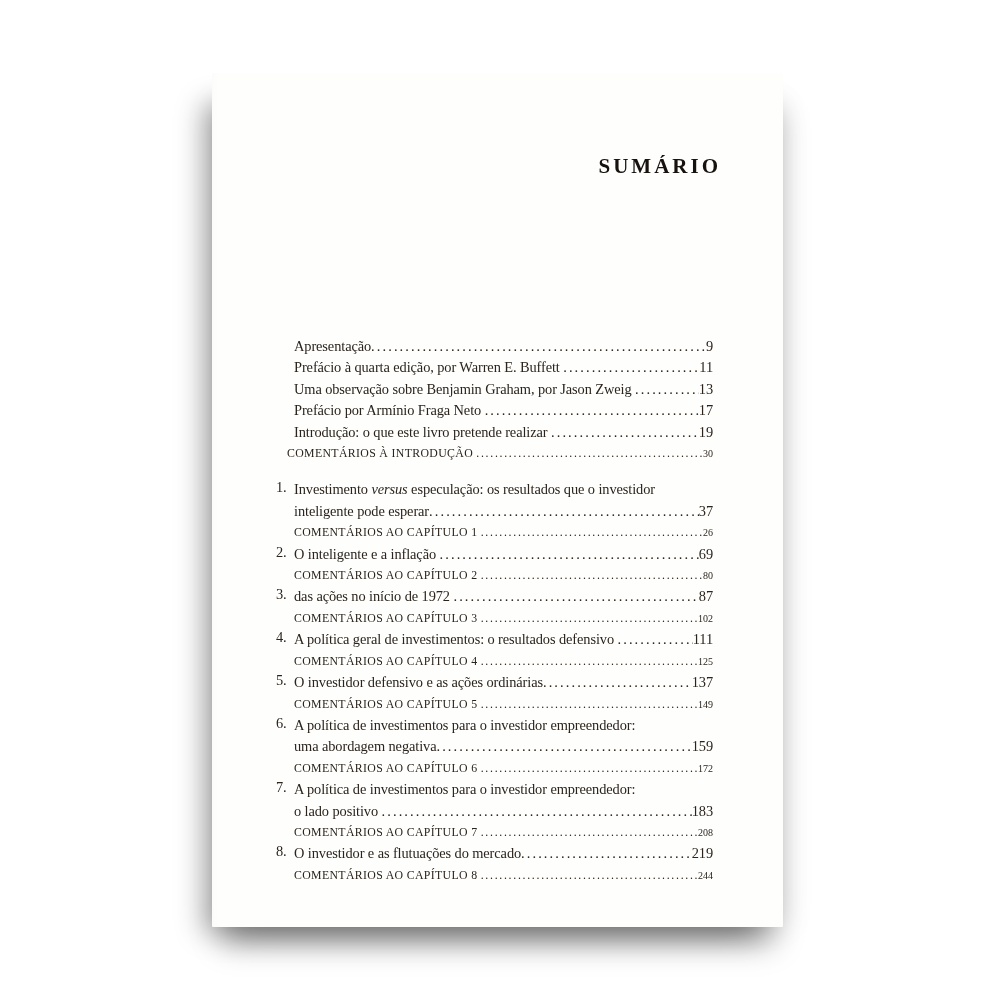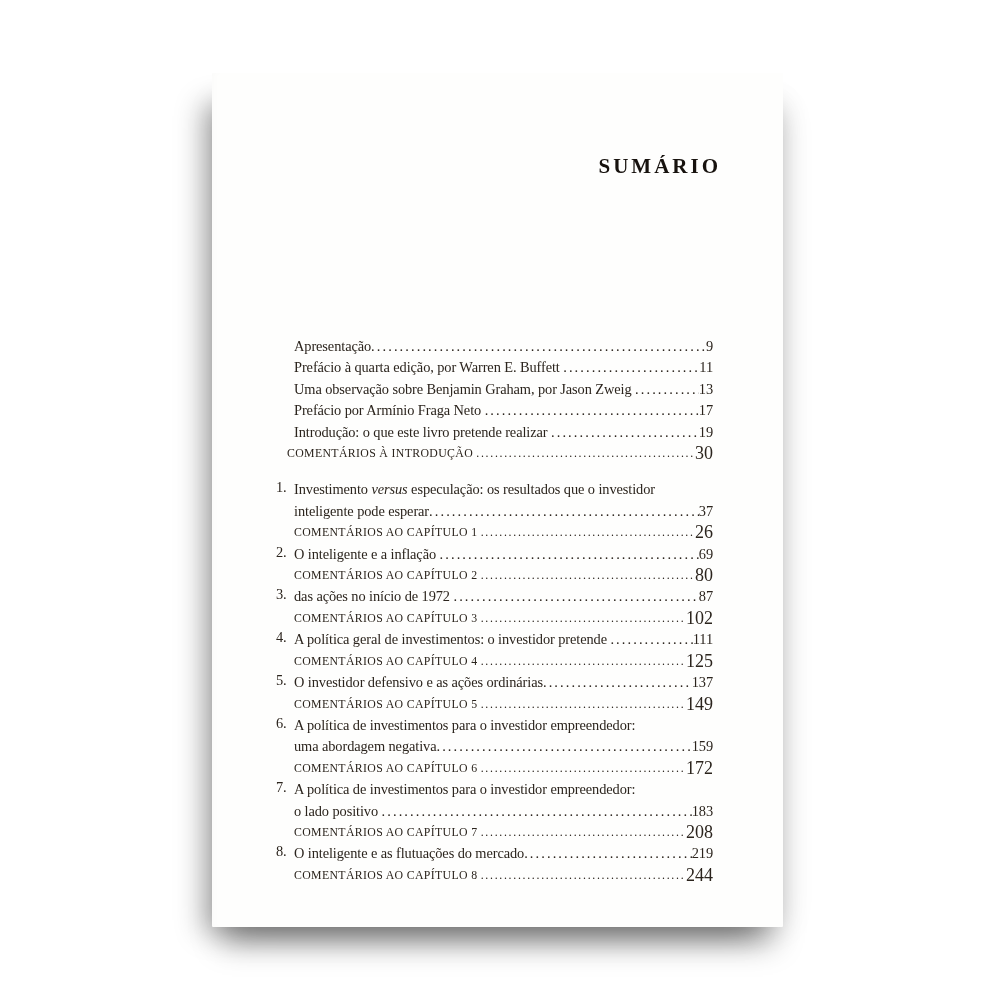--- a/index.html
+++ b/index.html
@@ -76,7 +76,7 @@
     font-size: 11.8px;
     letter-spacing: 0.35px;
   }
-  .entry.comment .pg { font-size: 18px; letter-spacing: 0; }
+  .entry.comment .pg { font-size: 10px; letter-spacing: 0; }
   .entry.comment .leader::after { letter-spacing: 1.7px; }
   [data-name="toc-front-matter"] .entry.comment { margin-left: -7px; }
 </style>

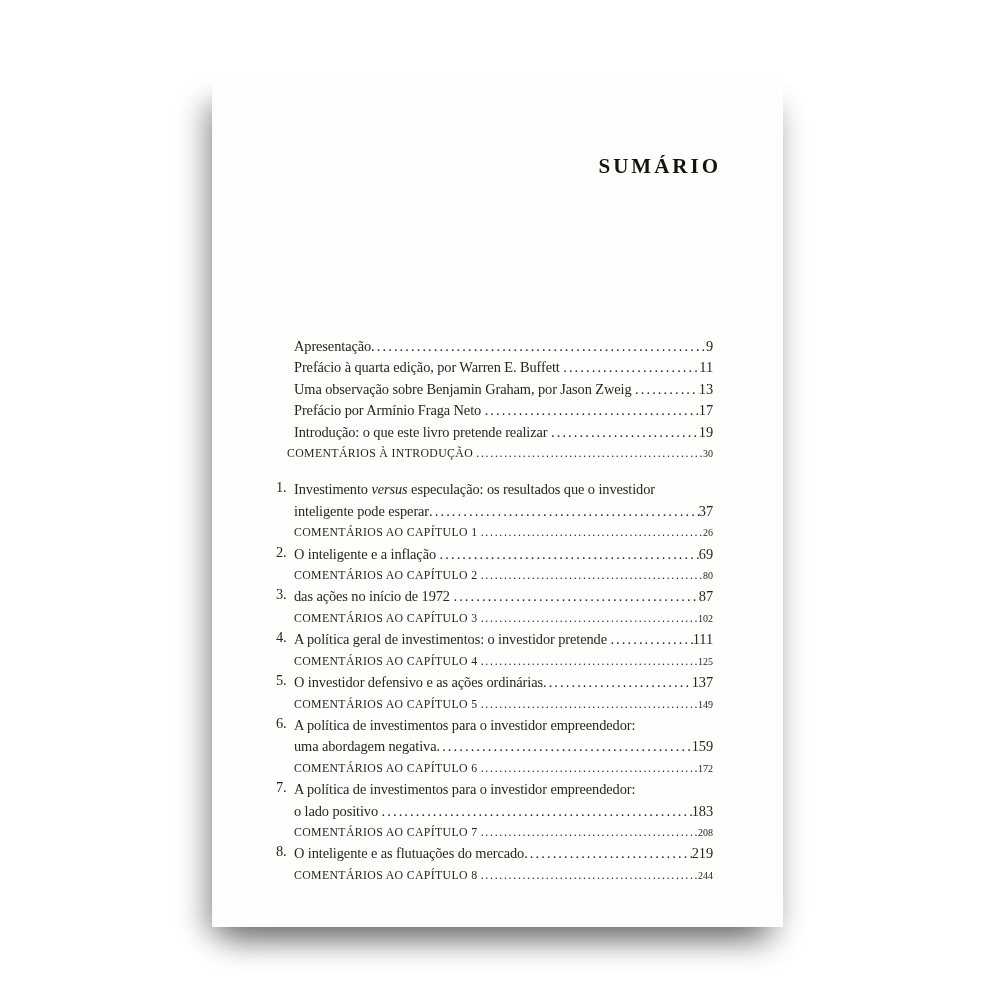--- a/index.html
+++ b/index.html
@@ -181,7 +181,7 @@
           <div class="entry" data-name="toc-entry">
             <span class="num" data-name="chapter-number">4.</span>
             <div class="line last" data-name="toc-line">
-              <span class="txt" data-name="entry-text">A política geral de investimentos: o investidor pretende </span>
+              <span class="txt" data-name="entry-text">A política geral de investimentos: o resultados defensivo </span>
               <span class="leader" data-name="dot-leader"></span>
               <span class="pg" data-name="page-number">111</span>
             </div>

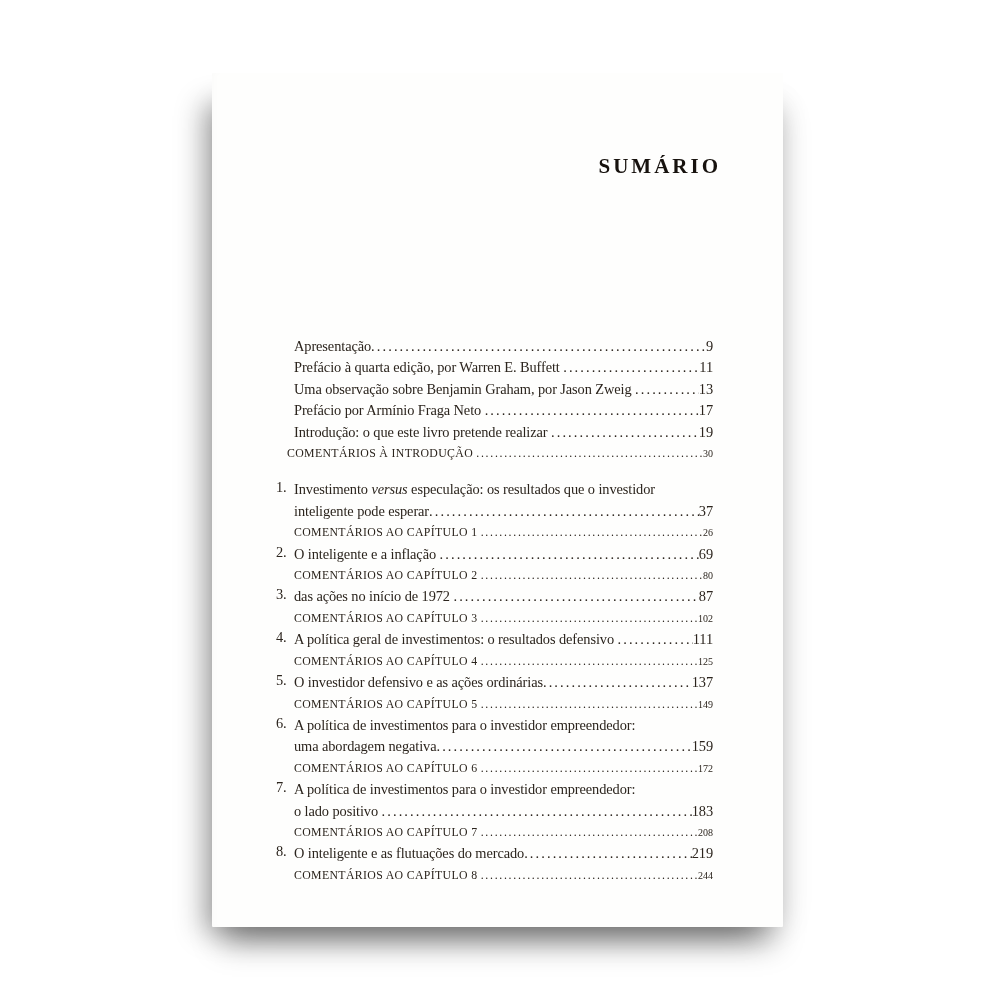--- a/index.html
+++ b/index.html
@@ -243,7 +243,7 @@
           <div class="entry" data-name="toc-entry">
             <span class="num" data-name="chapter-number">8.</span>
             <div class="line last" data-name="toc-line">
-              <span class="txt" data-name="entry-text">O inteligente e as flutuações do mercado</span>
+              <span class="txt" data-name="entry-text">O investidor e as flutuações do mercado</span>
               <span class="leader" data-name="dot-leader"></span>
               <span class="pg" data-name="page-number">219</span>
             </div>

